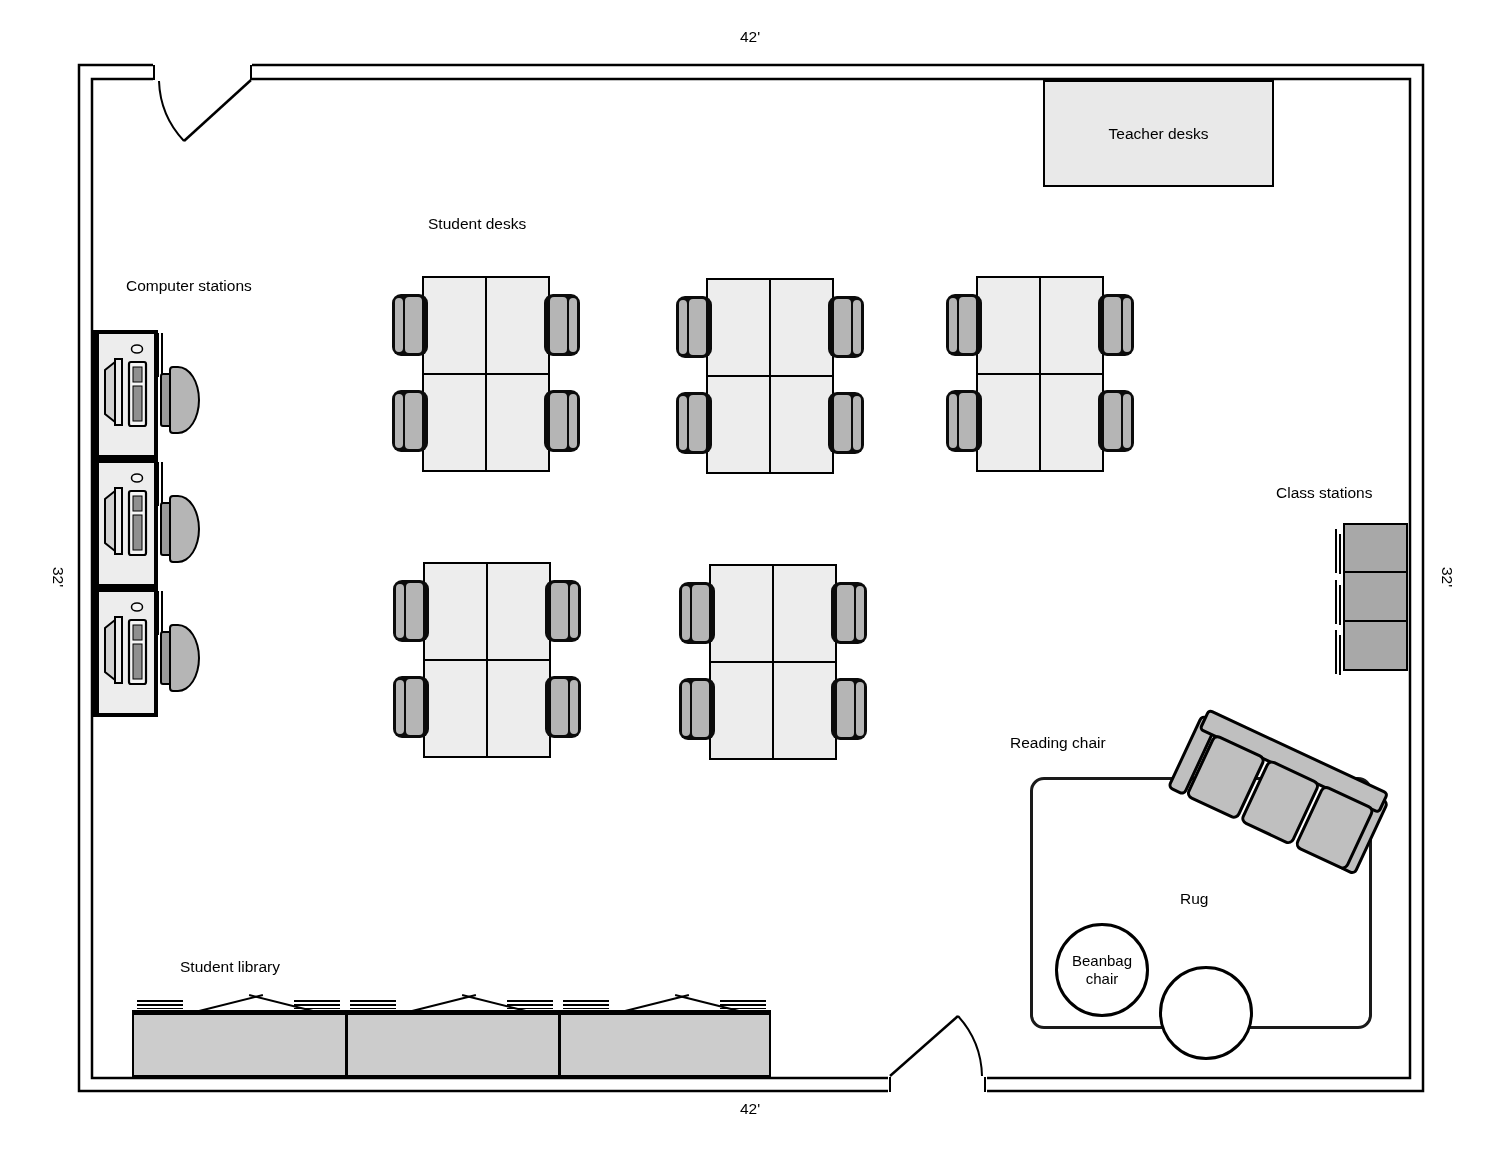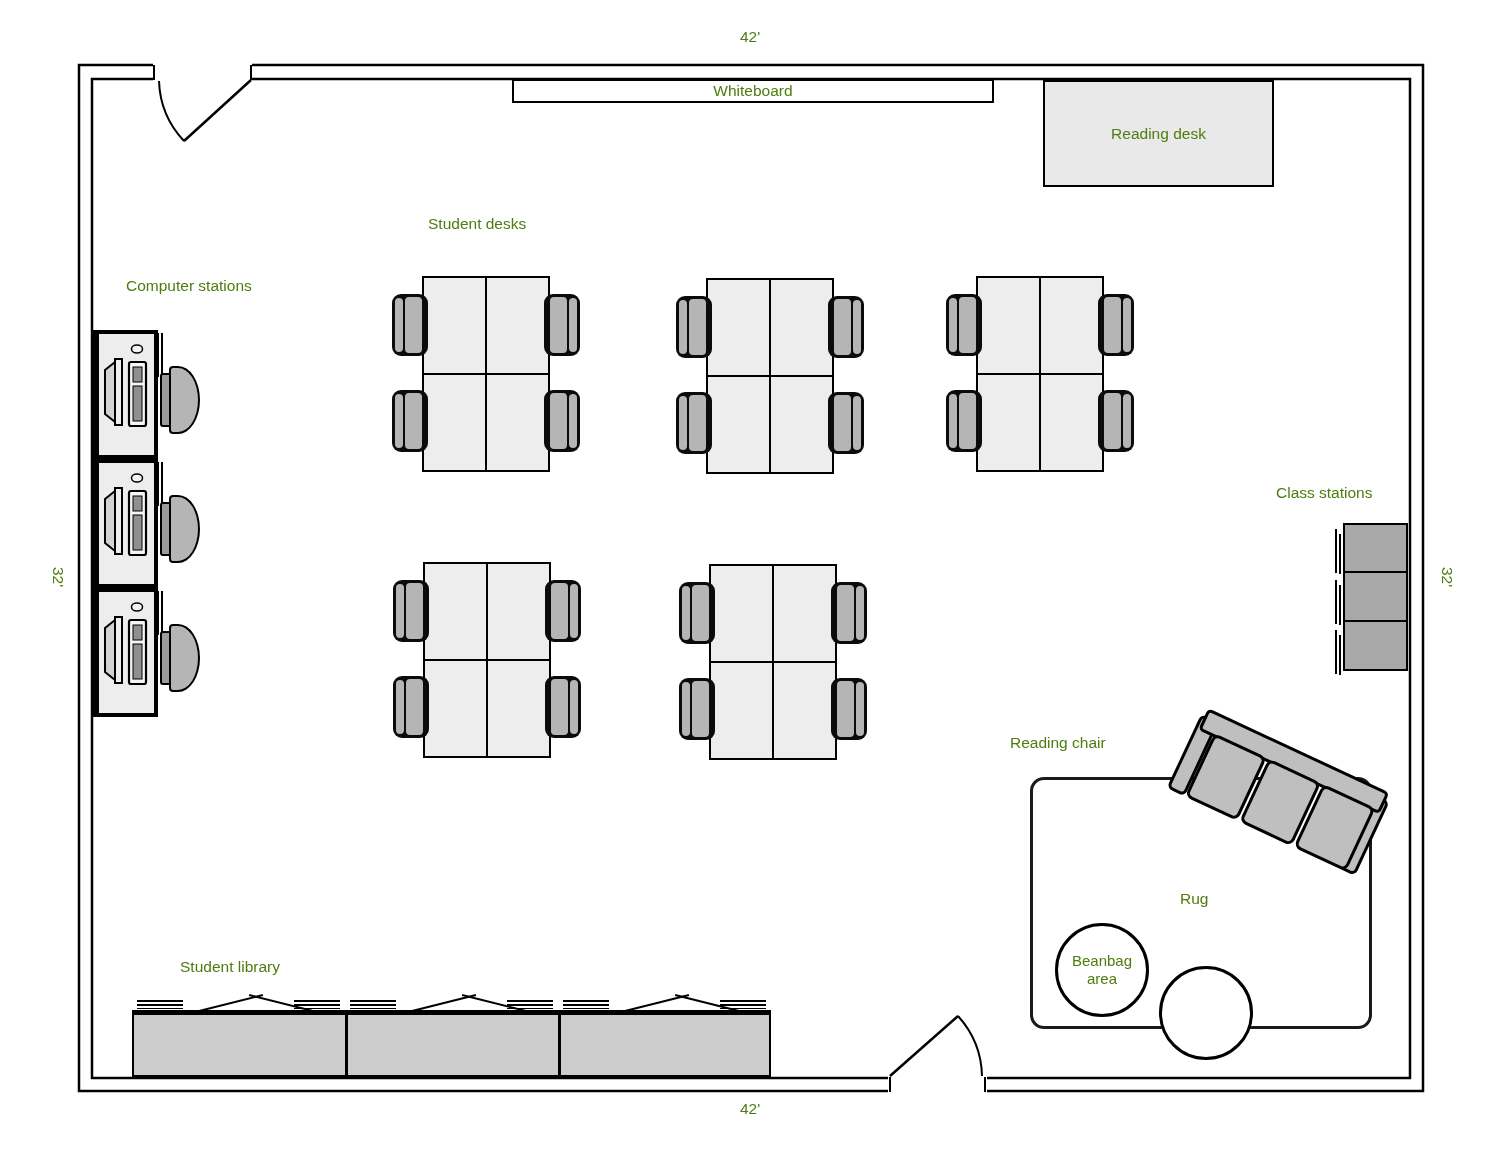--- a/index.html
+++ b/index.html
@@ -4,7 +4,7 @@
 <style>
   html,body{margin:0;padding:0;background:#fff;}
   .canvas{position:relative;width:1507px;height:1167px;background:#fff;overflow:hidden;
-          font-family:"Liberation Sans", sans-serif;color:#4d7c0f;}
+          font-family:"Liberation Sans", sans-serif;color:#000000;}
   .abs{position:absolute;}
   svg.walls{position:absolute;left:0;top:0;z-index:1;}
   .label{position:absolute;z-index:6;font-size:15.5px;white-space:nowrap;}

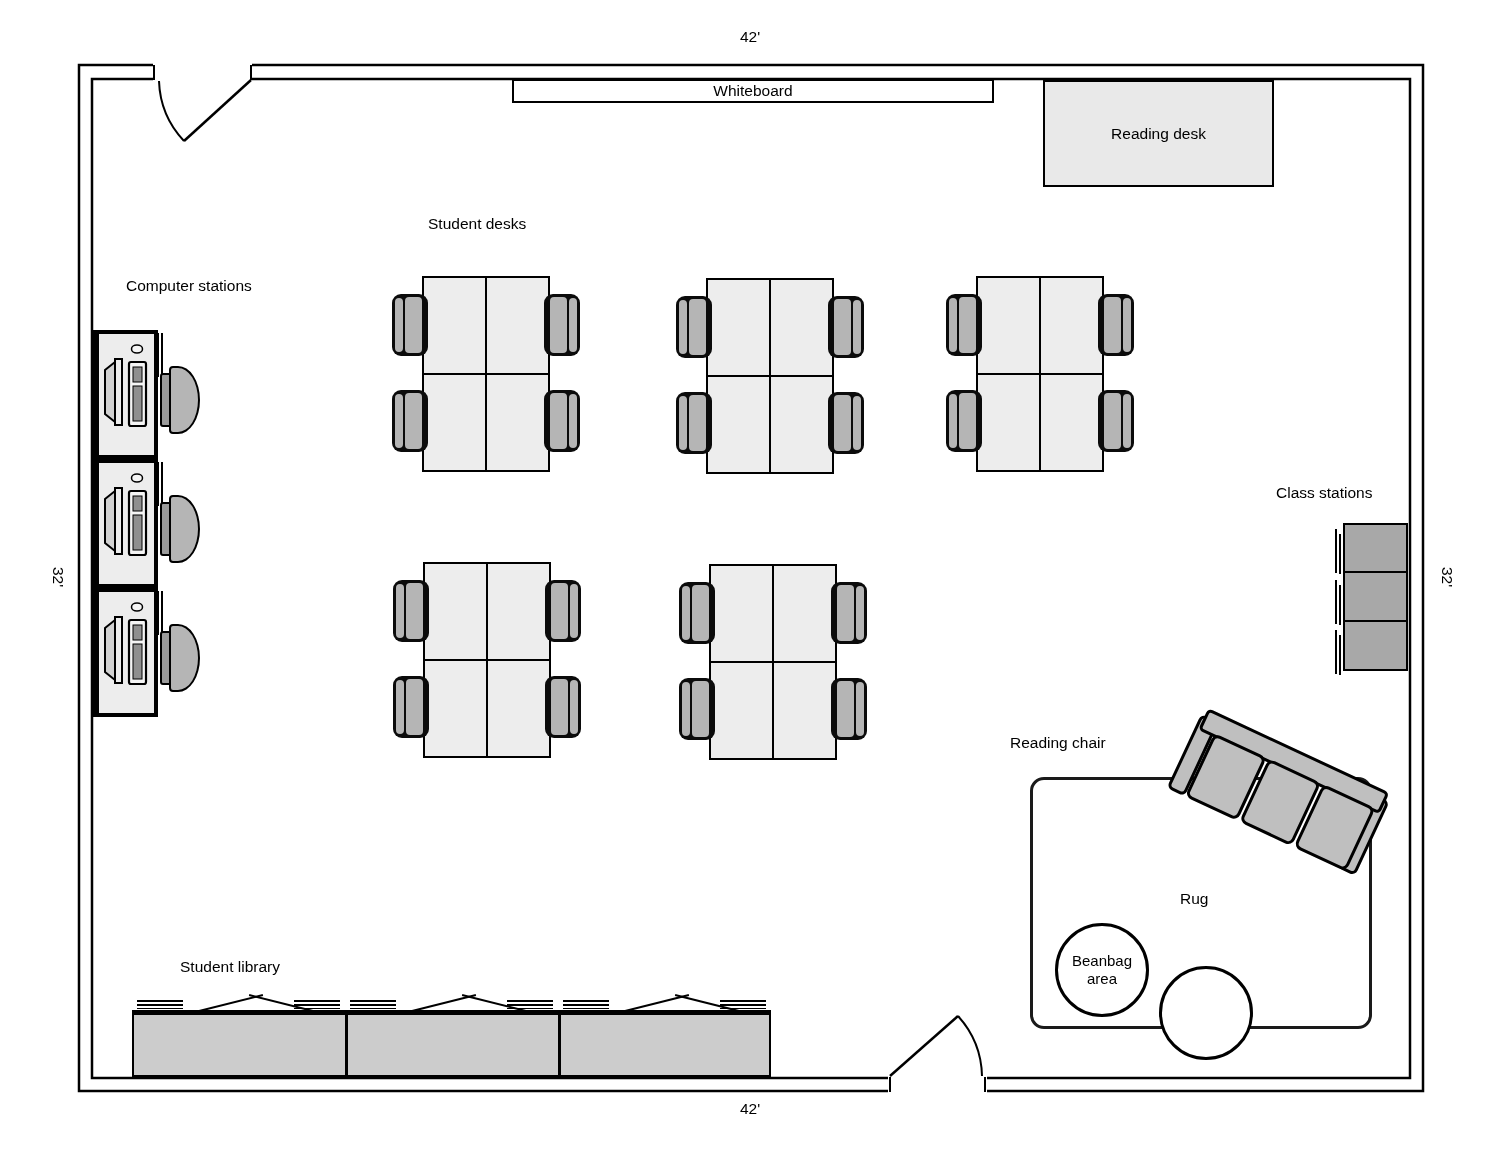--- a/index.html
+++ b/index.html
@@ -88,9 +88,6 @@
   <div class="dim rot90" style="left:37px;top:568px;width:42px;">32'</div>
   <div class="dim rot90" style="left:1426px;top:568px;width:42px;">32'</div>
 
-  <div class="whiteboard">
-    <span>Whiteboard</span>
-  </div>
   <div class="teacher-desk">
     <span>Reading desk</span>
   </div>

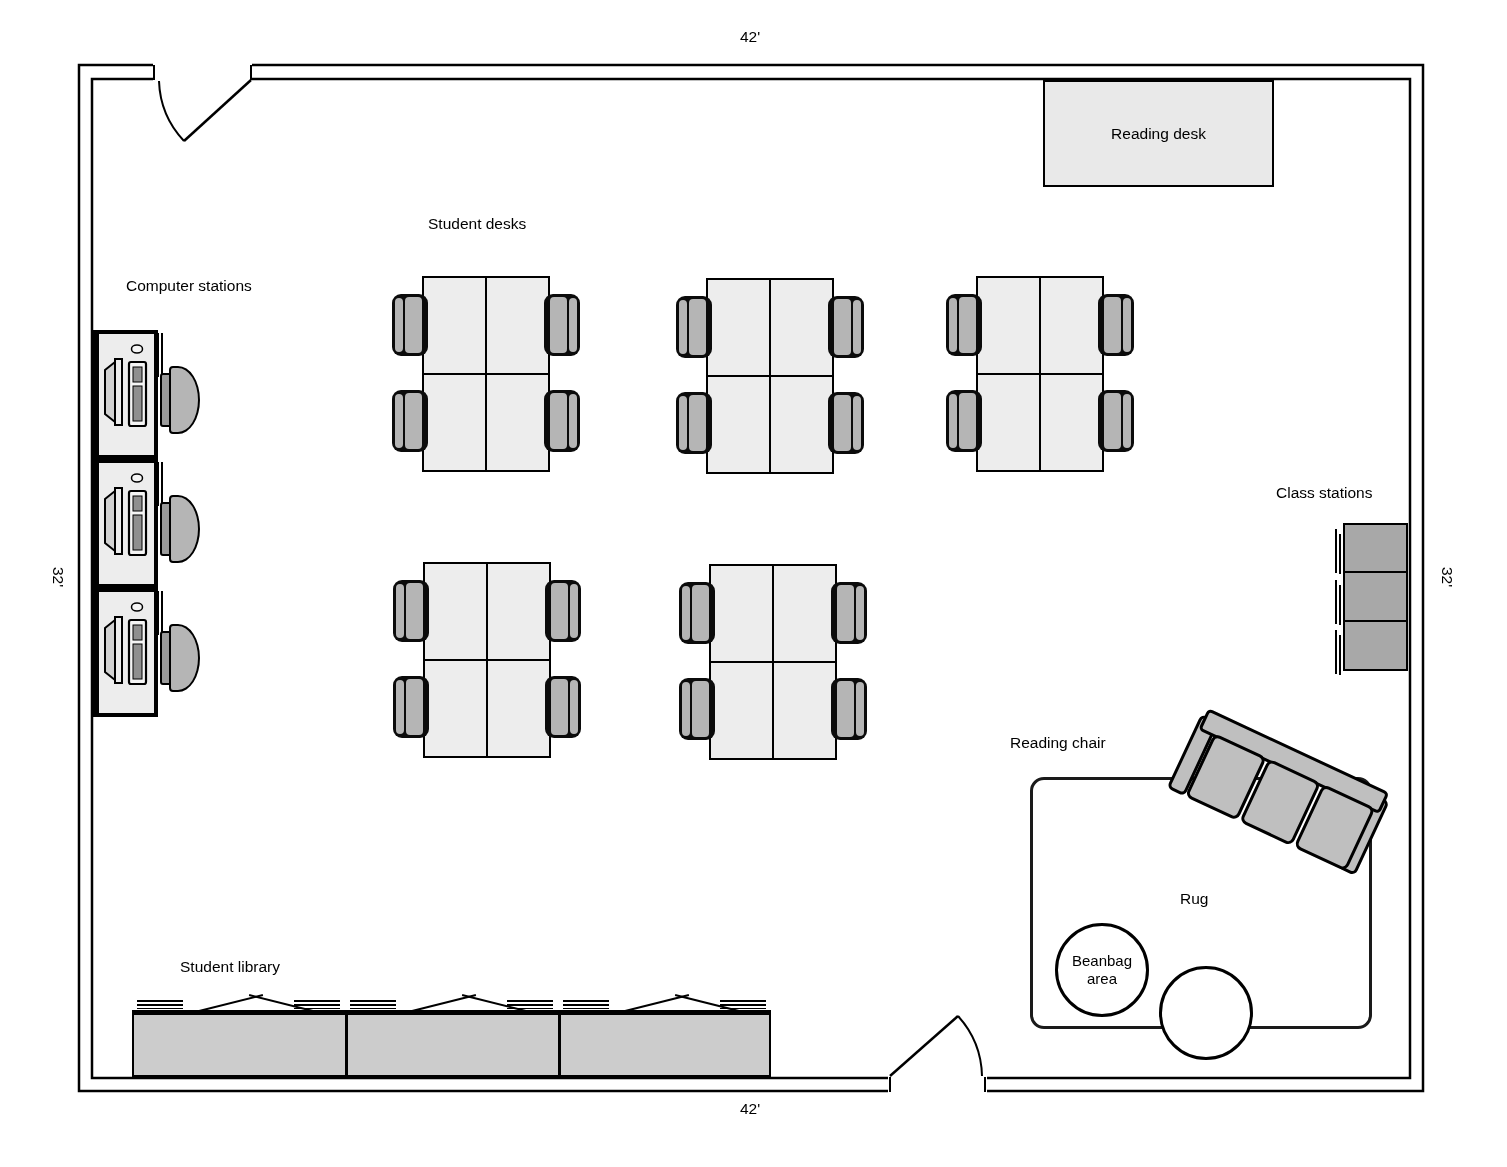--- a/index.html
+++ b/index.html
@@ -89,7 +89,7 @@
   <div class="dim rot90" style="left:1426px;top:568px;width:42px;">32'</div>
 
   <div class="teacher-desk">
-    <span>Reading desk</span>
+    <span>Teacher desks</span>
   </div>
 
   <div class="label" style="left:428px;top:215px;">Student desks</div>

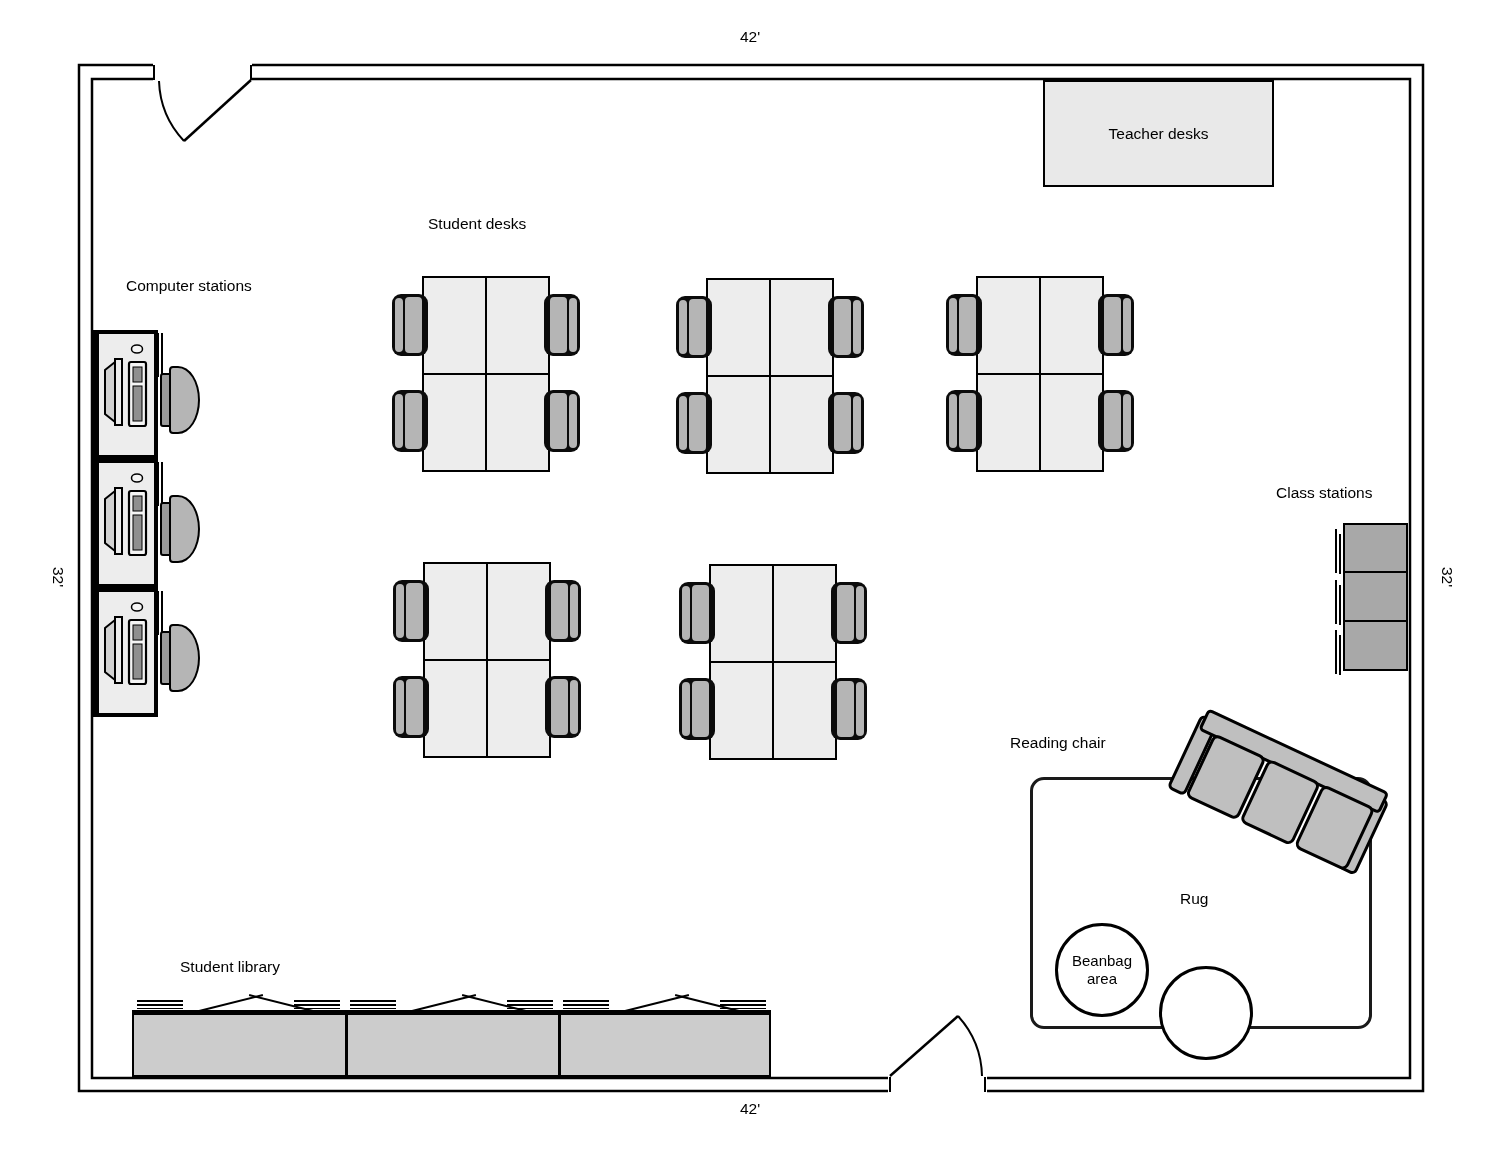--- a/index.html
+++ b/index.html
@@ -293,7 +293,7 @@
     <div class="piece" style="left:140px;top:20px;width:58px;height:70px;border-radius:7px;"></div>
   </div>
   <div class="beanbag" style="left:1055px;top:923px;">
-    <span style="width:76px;">Beanbag area</span>
+    <span style="width:76px;">Beanbag chair</span>
   </div>
   <div class="beanbag" style="left:1159px;top:966px;"></div>
 

